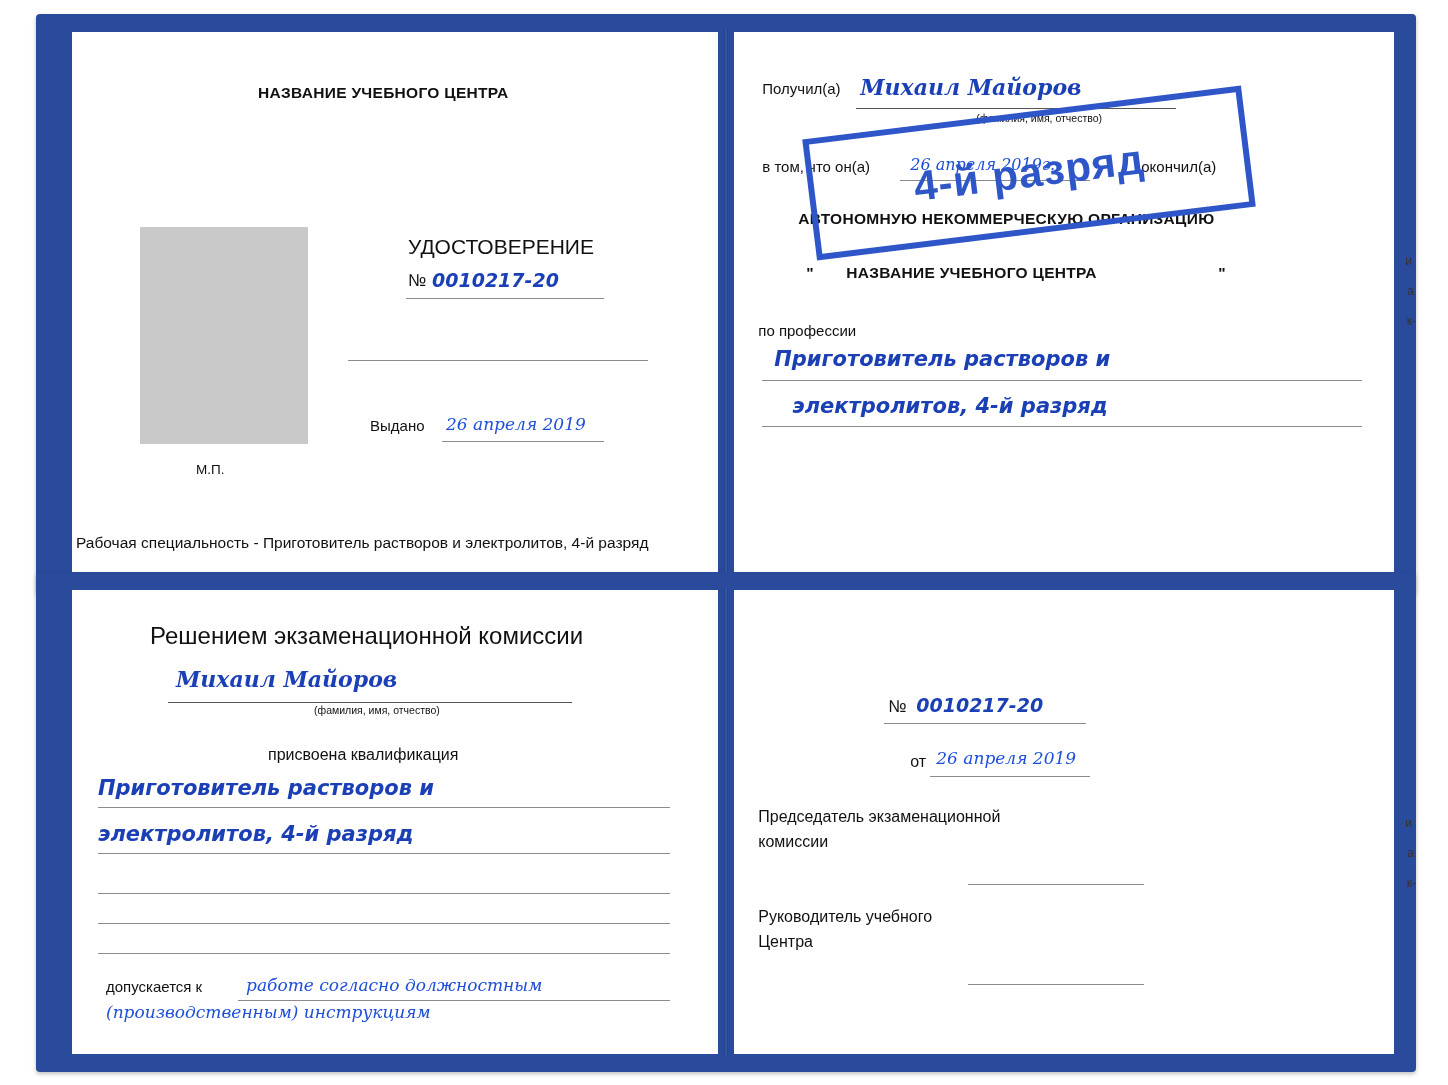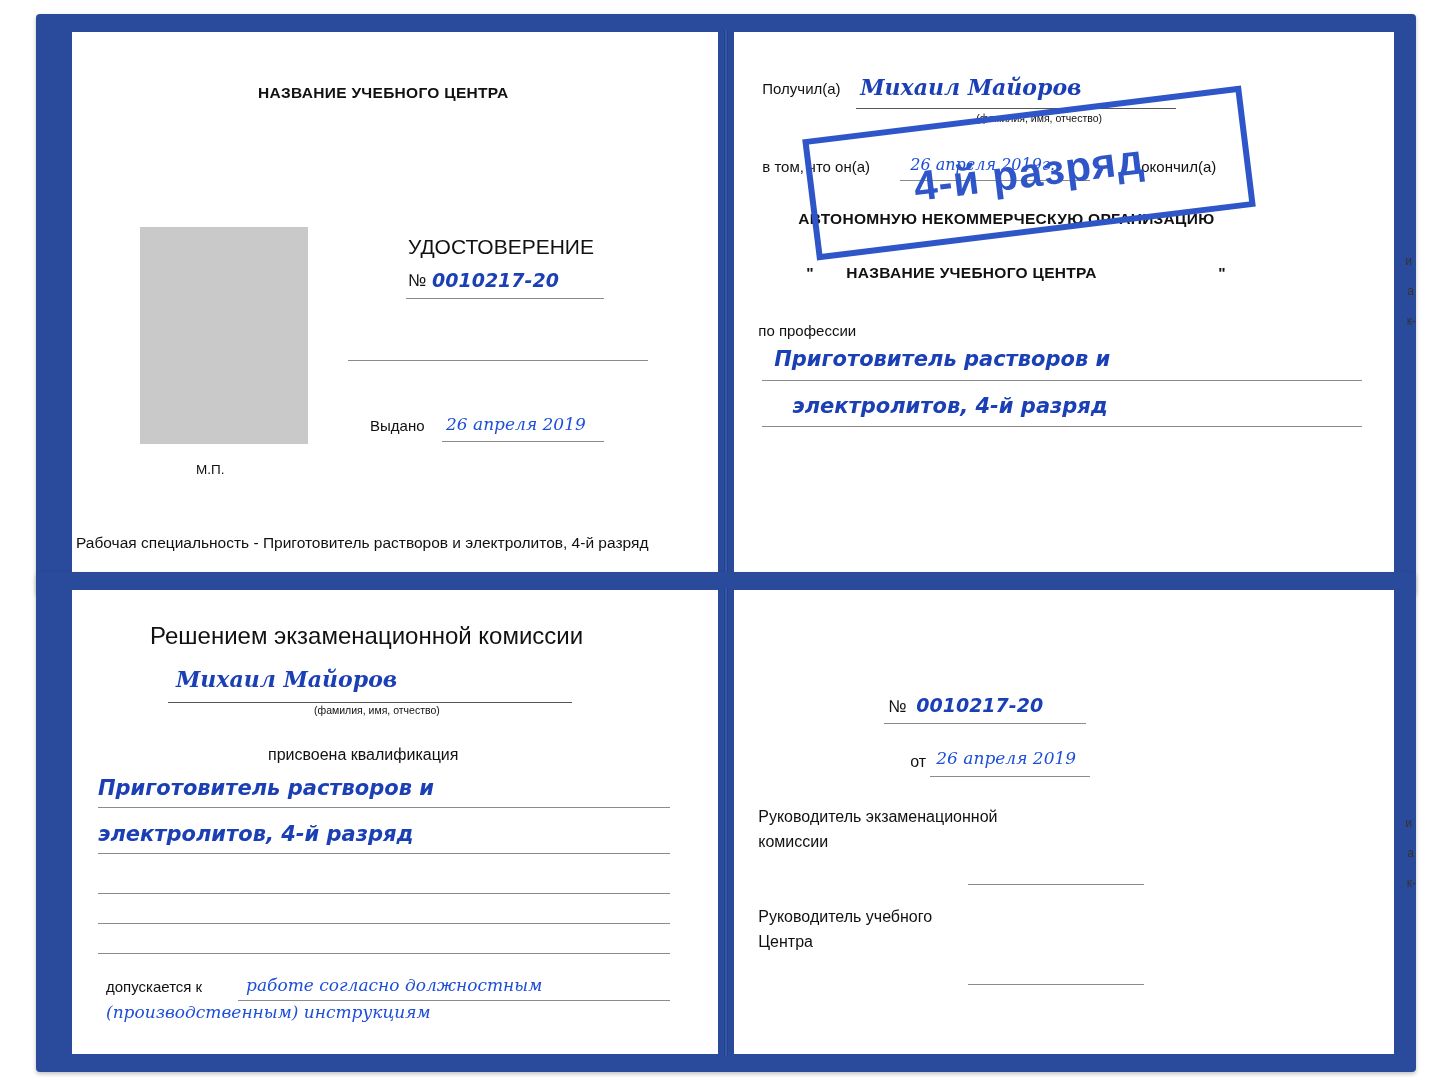--- a/index.html
+++ b/index.html
@@ -149,7 +149,7 @@
       <div class="t ink" style="left:202px;top:158px;font-size:17px;">26 апреля 2019</div>
       <div class="line" style="left:196px;top:186px;width:160px;"></div>
 
-      <div class="t label" style="left:24px;top:218px;font-size:16px;">Руководитель экзаменационной</div>
+      <div class="t label" style="left:24px;top:218px;font-size:16px;">Председатель экзаменационной</div>
       <div class="t label" style="left:24px;top:243px;font-size:16px;">комиссии</div>
       <div class="line" style="left:234px;top:294px;width:176px;"></div>
 

